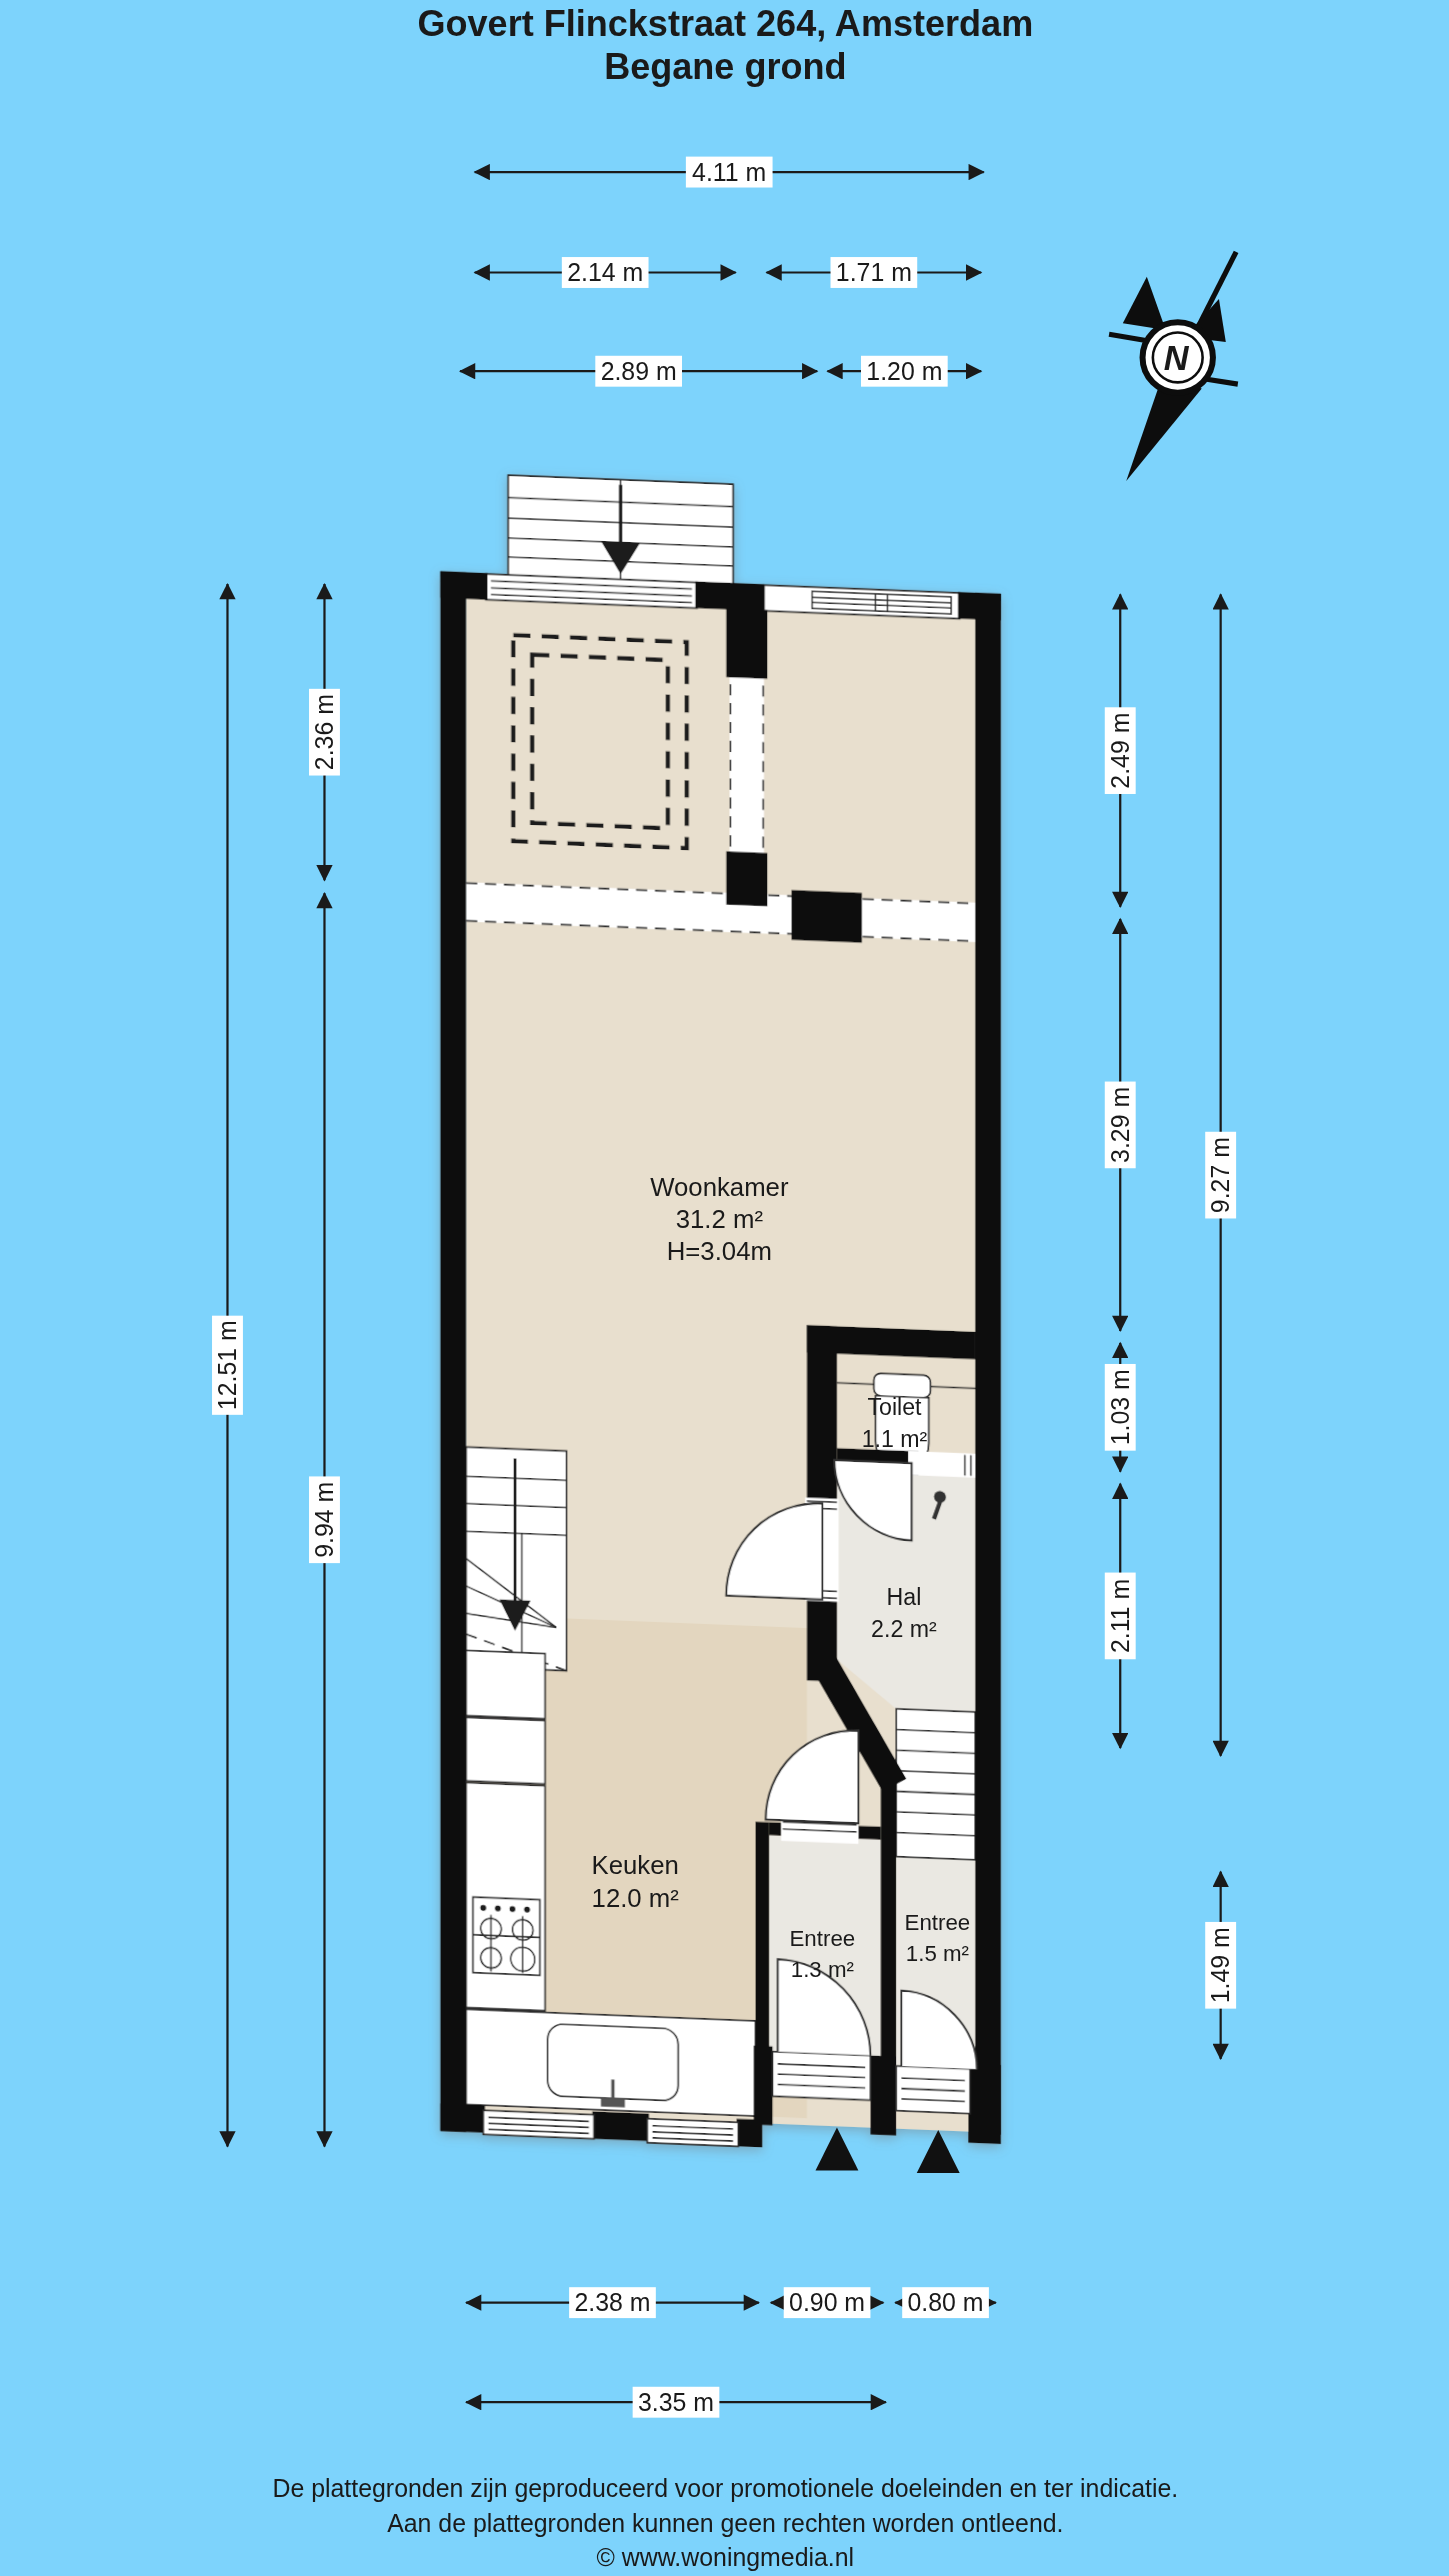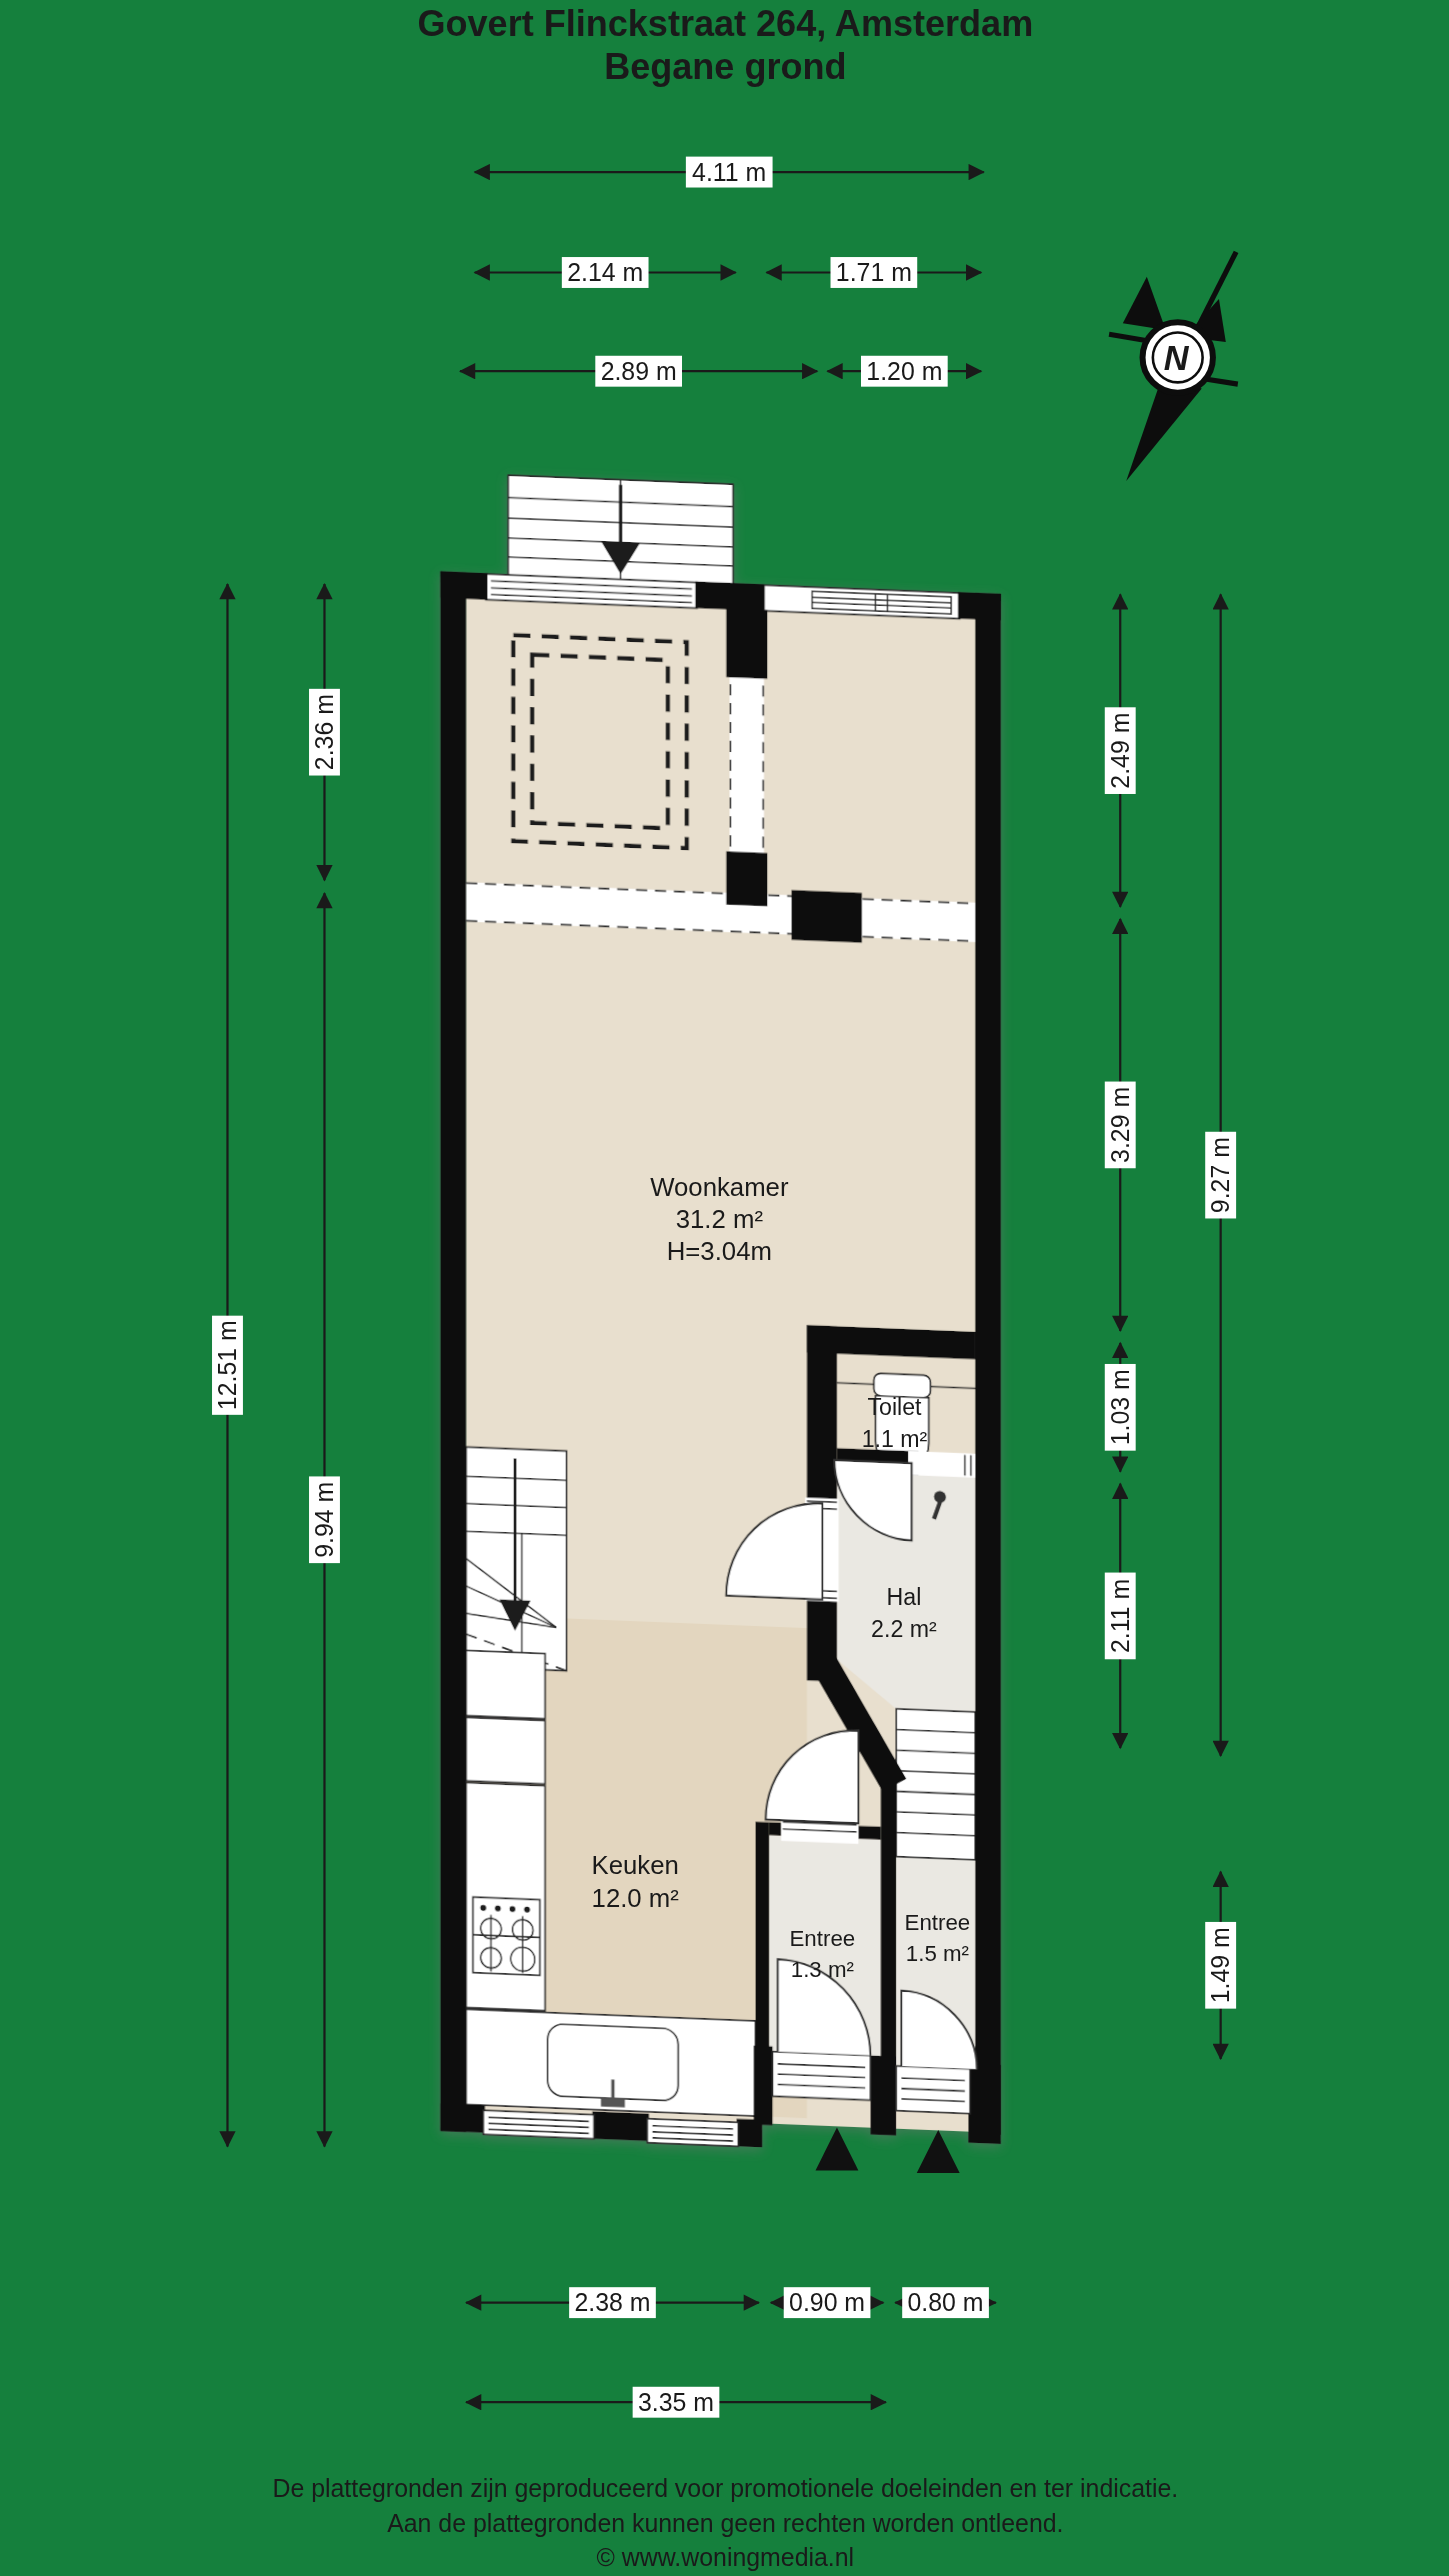--- a/index.html
+++ b/index.html
@@ -3,7 +3,7 @@
 <meta charset="utf-8">
 <style>
   html,body{margin:0;padding:0;background:#ffffff;}
-  .page{position:relative;width:1449px;height:2576px;background:#15803d;overflow:hidden;
+  .page{position:relative;width:1449px;height:2576px;background:#7dd3fc;overflow:hidden;
         font-family:"Liberation Sans", sans-serif;}
   svg{display:block}
   svg text{font-family:"Liberation Sans", sans-serif;fill:#1a1a1a;}

